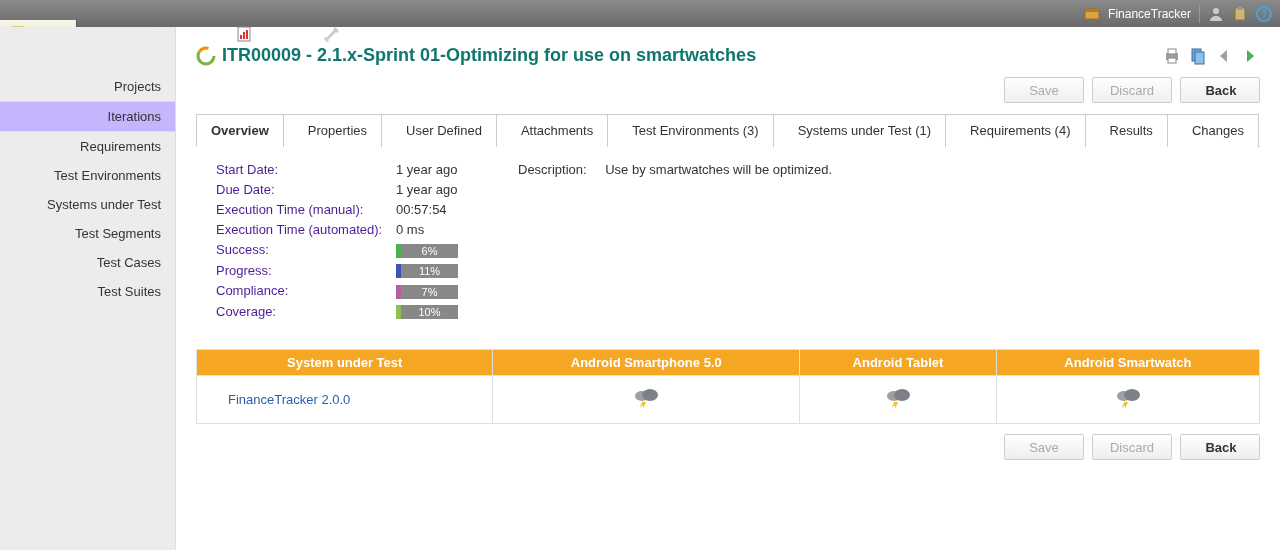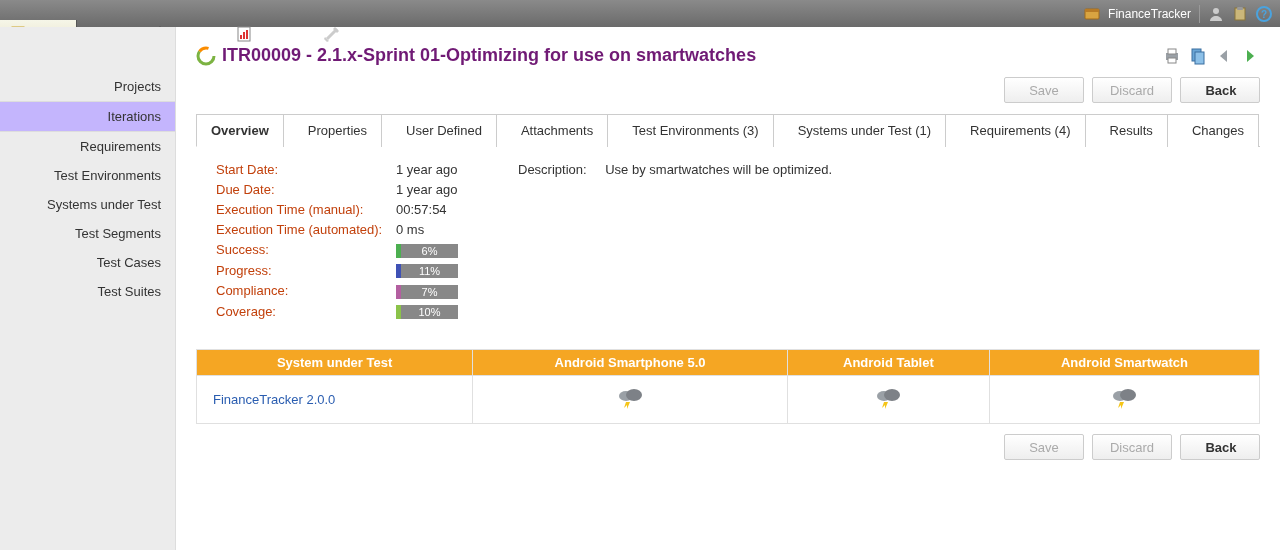--- a/index.html
+++ b/index.html
@@ -18,7 +18,7 @@
   .sidebar .nav-item.active{background:#c4b5fd;border-top:1px solid #ddd;border-bottom:1px solid #ddd;font-weight:normal;}
   .content{flex:1;overflow:auto;padding:10px 20px 20px 20px;position:relative;}
   .titlebar{display:flex;align-items:center;margin:8px 0 5px 0;}
-  .titlebar h2{margin:0 0 0 6px;font-size:18px;font-weight:bold;color:#701a75;}
+  .titlebar h2{margin:0 0 0 6px;font-size:18px;font-weight:bold;color:#0f766e;}
   .title-icons{margin-left:auto;display:flex;align-items:center;gap:6px;}
   .title-icons .tico{width:20px;height:20px;display:flex;align-items:center;justify-content:center;}
   .btnrow{display:flex;justify-content:flex-end;gap:8px;padding:6px 0 10px 0;}

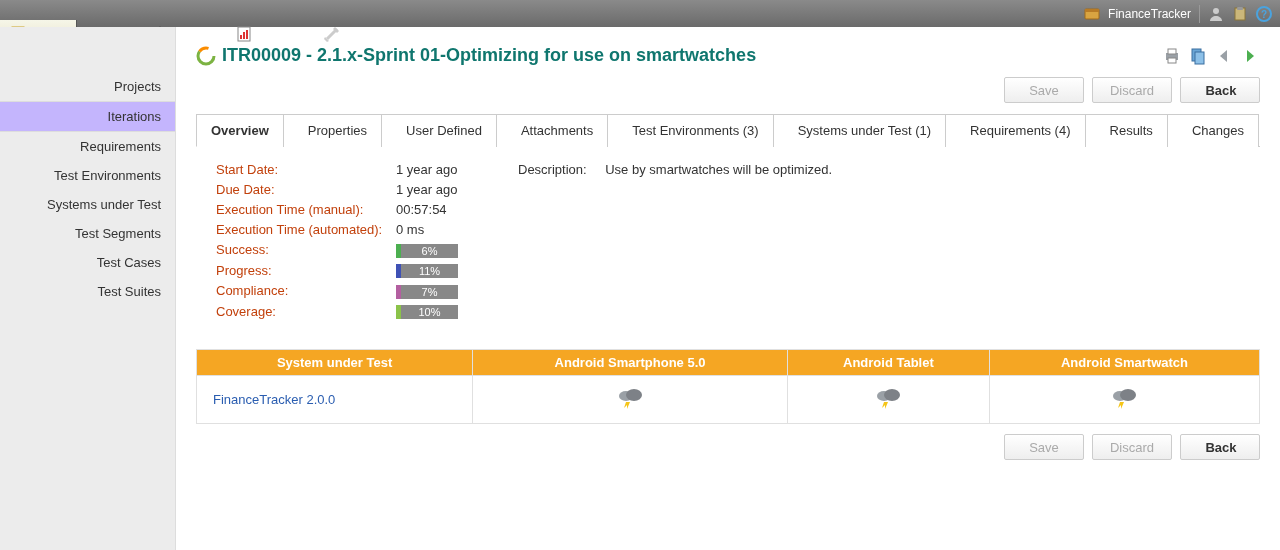--- a/index.html
+++ b/index.html
@@ -31,7 +31,7 @@
   .tab:not(.active){background:#fff;font-weight:normal;padding-left:24px;}
   .overview{display:flex;padding:15px 10px 10px 20px;gap:60px;}
   .kv{display:grid;grid-template-columns:180px auto;row-gap:5px;align-items:center;font-size:13px;color:#333;}
-  .kv .k{color:#c2410c;}
+  .kv .k{color:#4c1d95;}
   .kv .v{color:#333;}
   .bar{display:inline-flex;align-items:center;width:62px;height:14px;background:#888;position:relative;vertical-align:middle;}
   .bar .tick{width:5px;height:14px;}

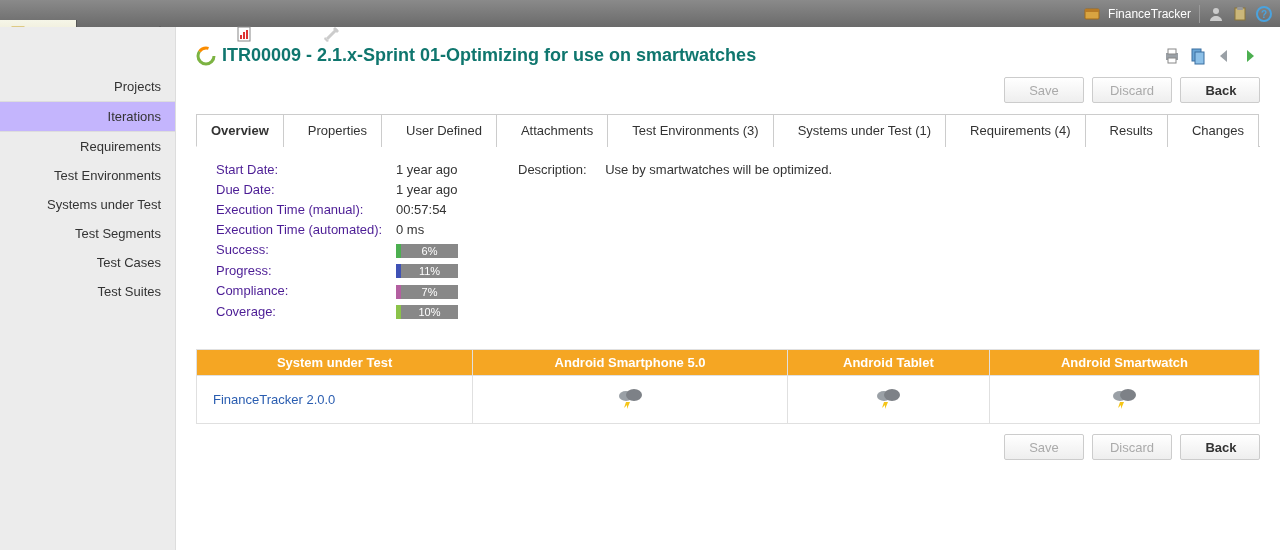--- a/index.html
+++ b/index.html
@@ -42,7 +42,7 @@
   table.sut th{background:#f5a623;color:#fff;font-weight:bold;font-size:13px;padding:5px 8px;text-align:center;border:1px solid #e0e0e0;}
   table.sut th:first-child{text-align:center;}
   table.sut td{border:1px solid #e0e0e0;padding:10px 8px;text-align:center;vertical-align:middle;}
-  table.sut td:first-child{text-align:left;padding-left:16px;}
+  table.sut td:first-child{text-align:left;padding-left:31px;}
   table.sut td:first-child a{color:#2a5db0;text-decoration:none;}
   .cloud{width:28px;height:24px;display:inline-block;}
   .meta{display:flex;justify-content:space-between;color:#555;font-size:12px;margin-top:10px;padding:0 2px;}

